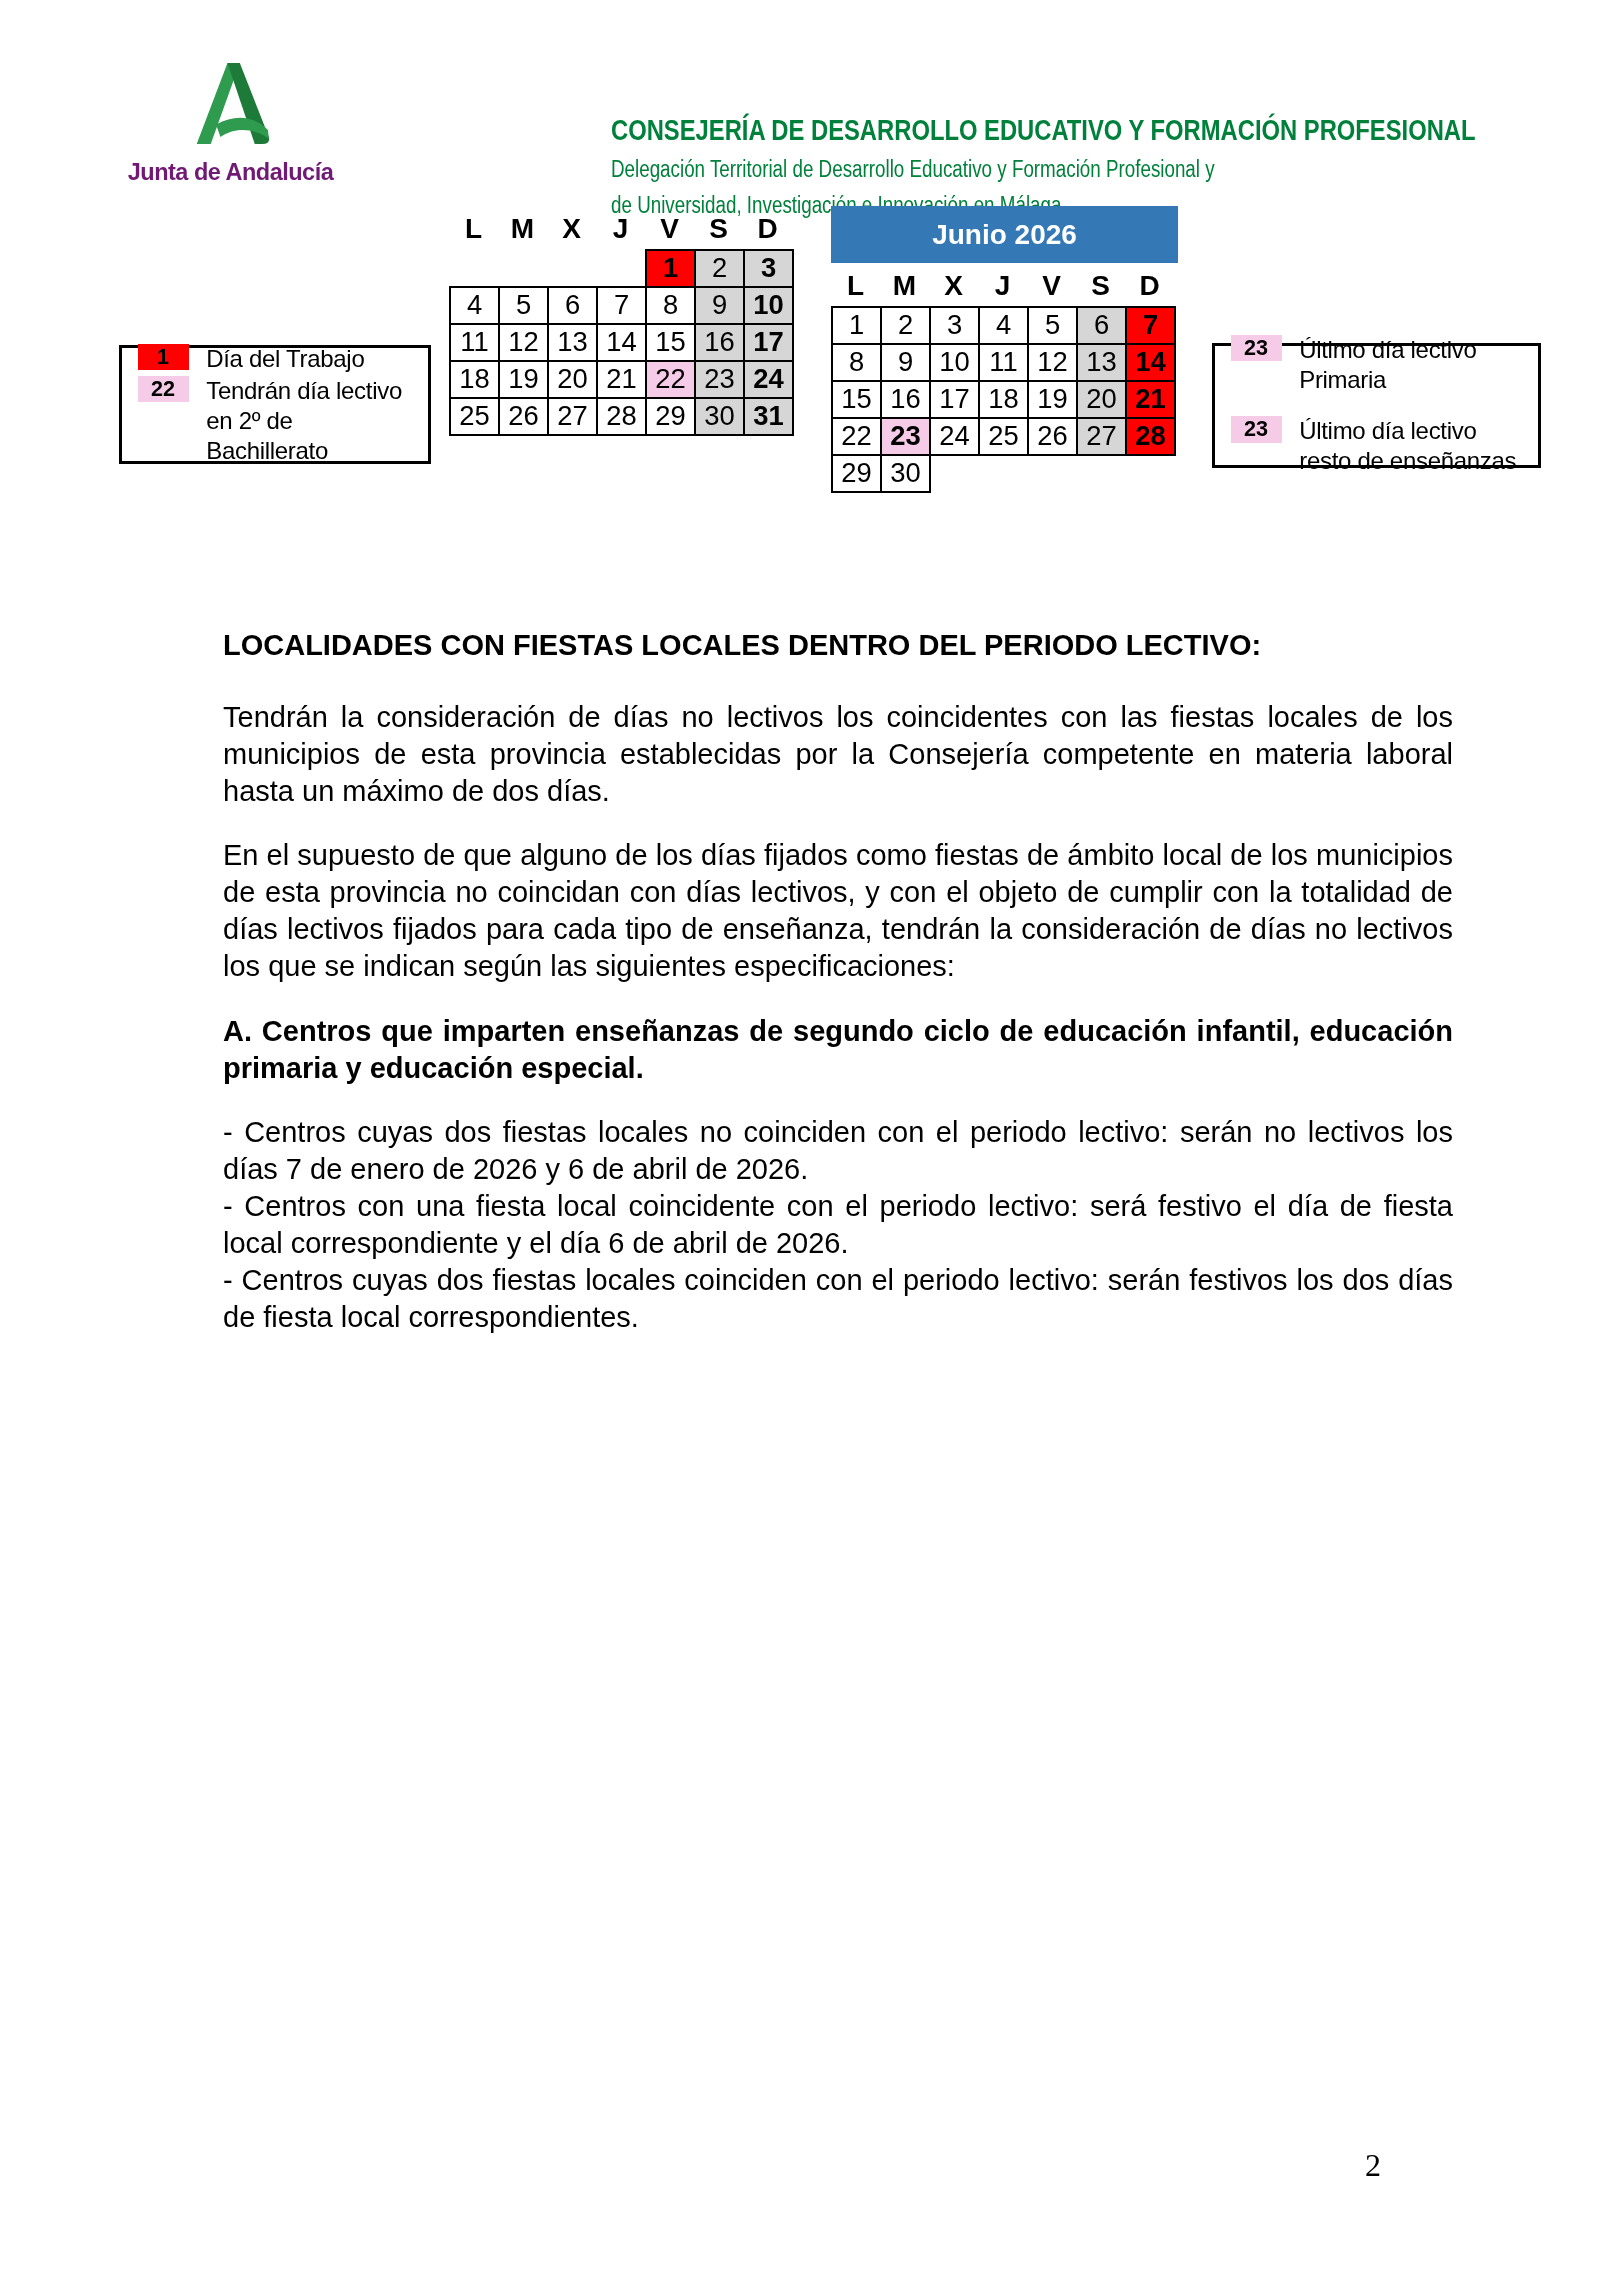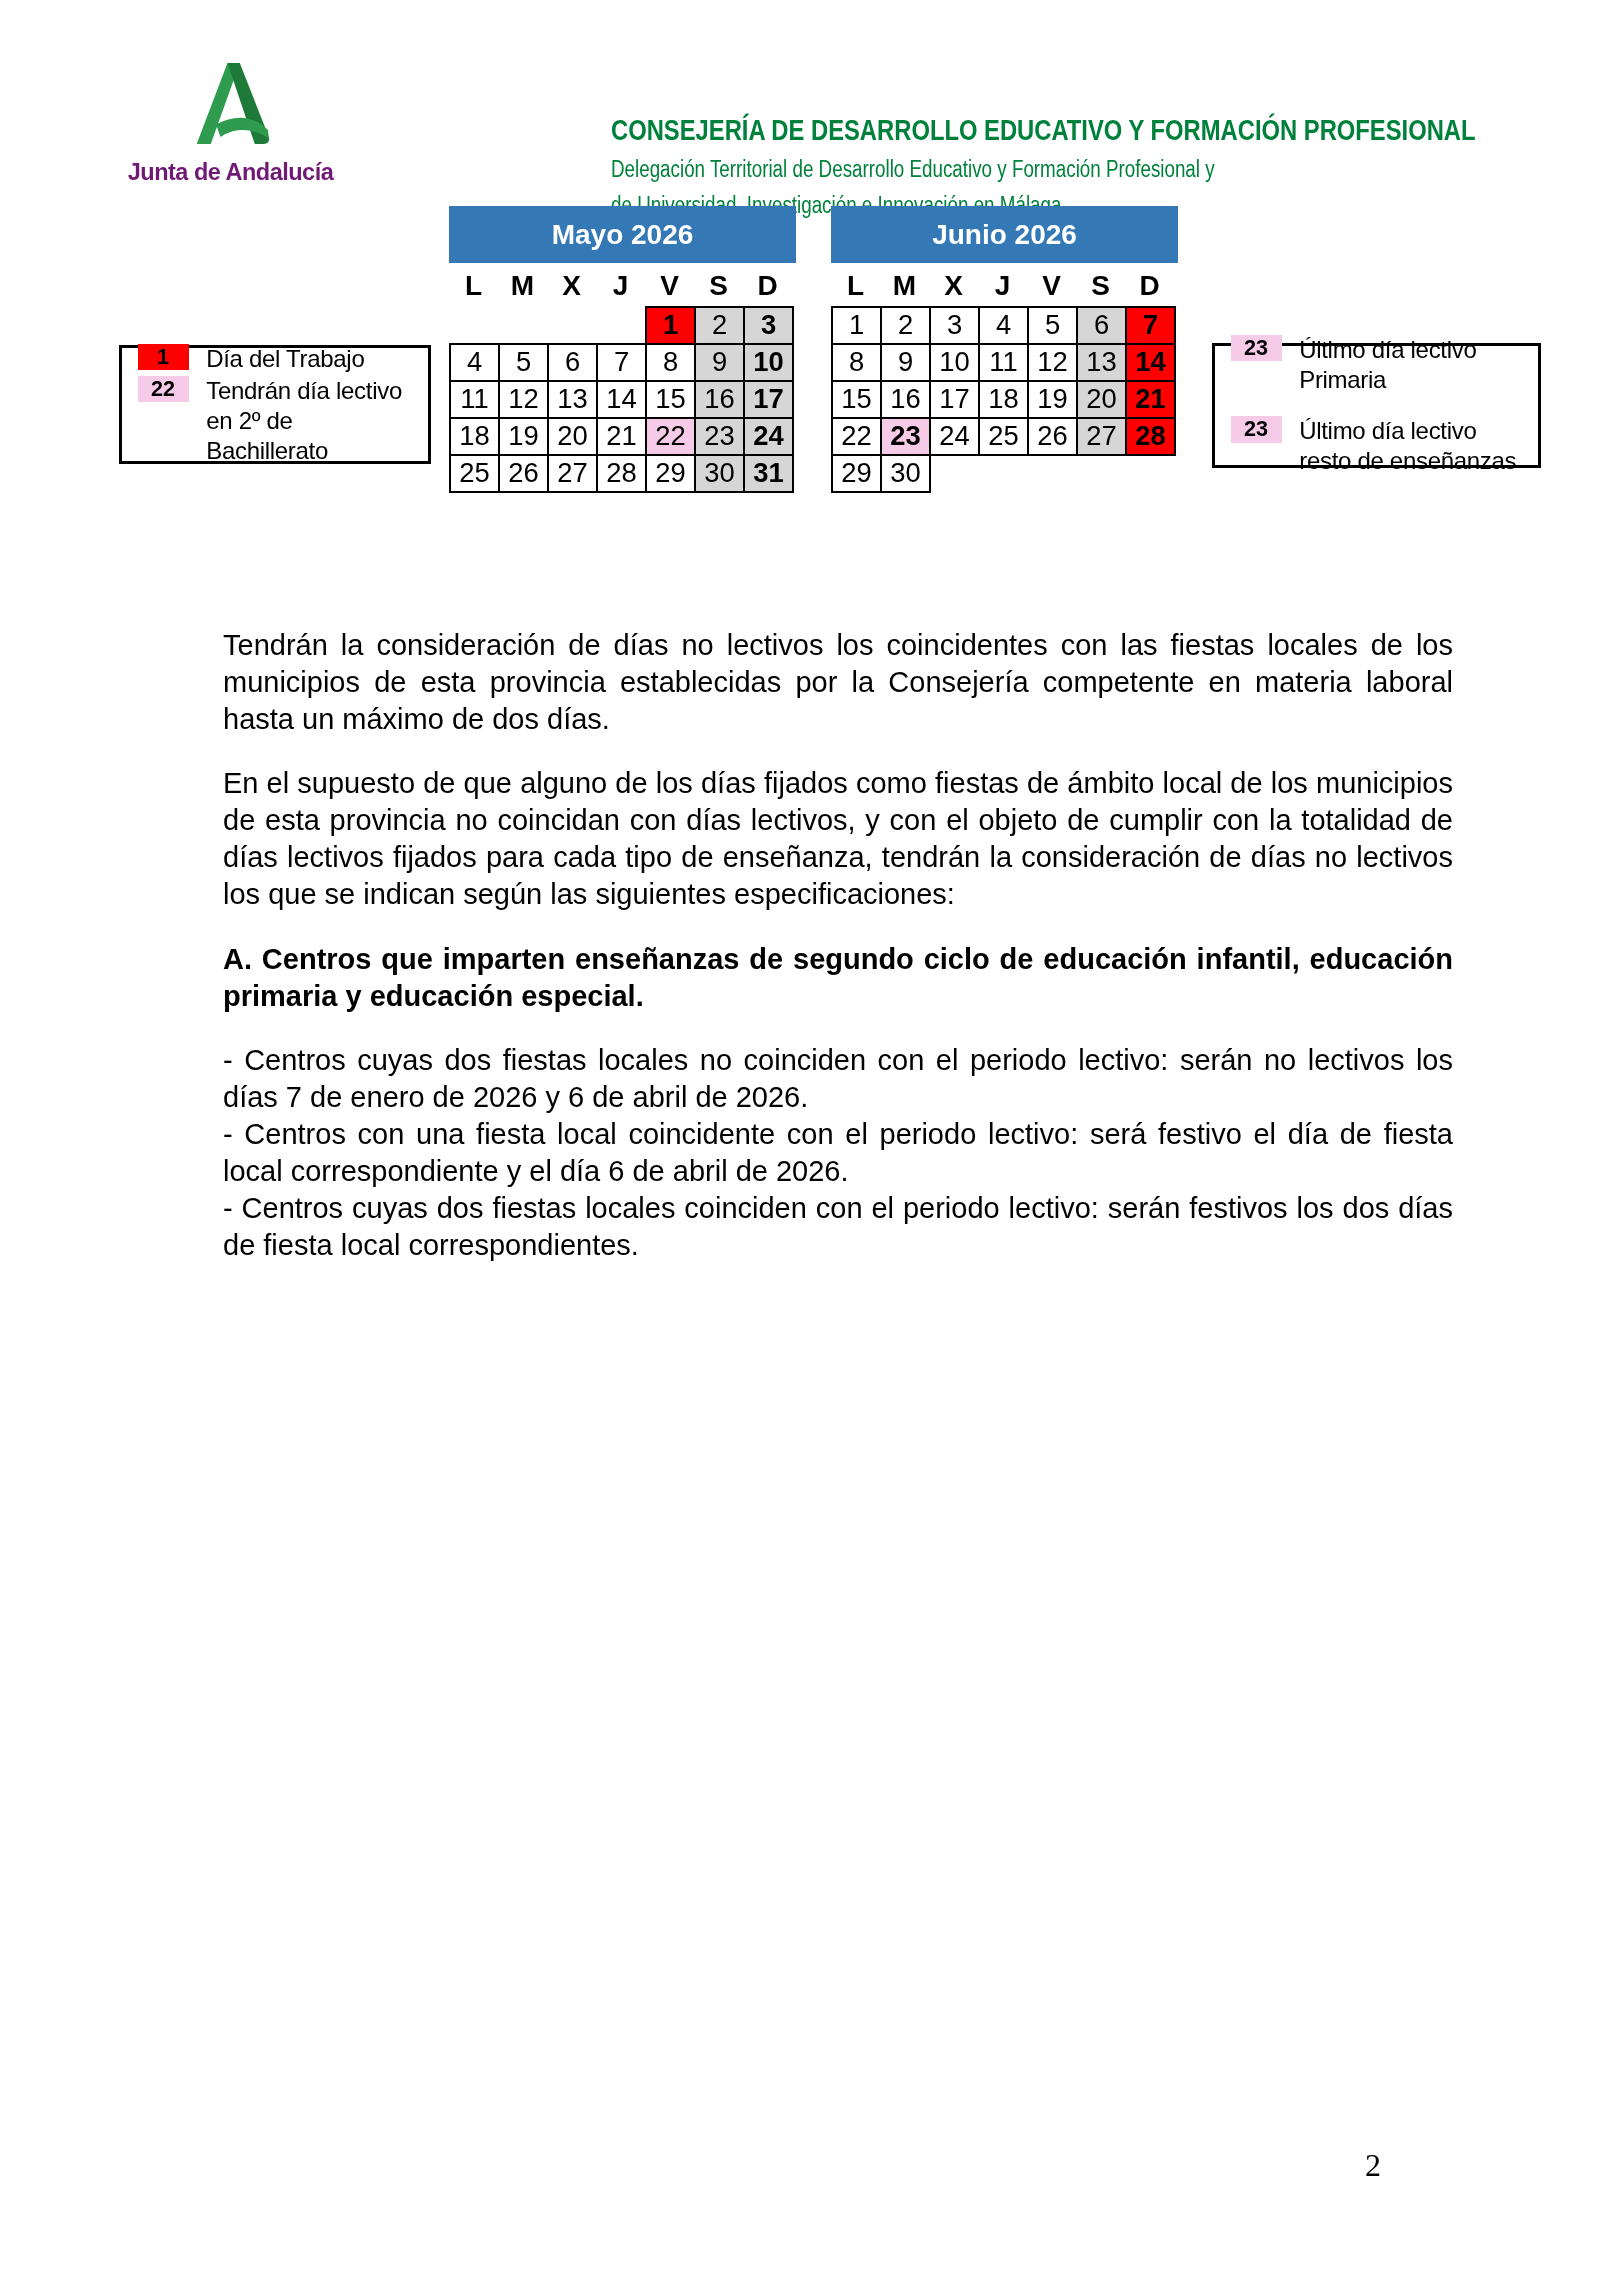--- a/index.html
+++ b/index.html
@@ -86,7 +86,6 @@
   </div>
 
   <section class="calendar" id="cal-0">
-    <div class="cal-banner">Mayo 2026</div>
     <div class="dow">
         <span>L</span>
         <span>M</span>

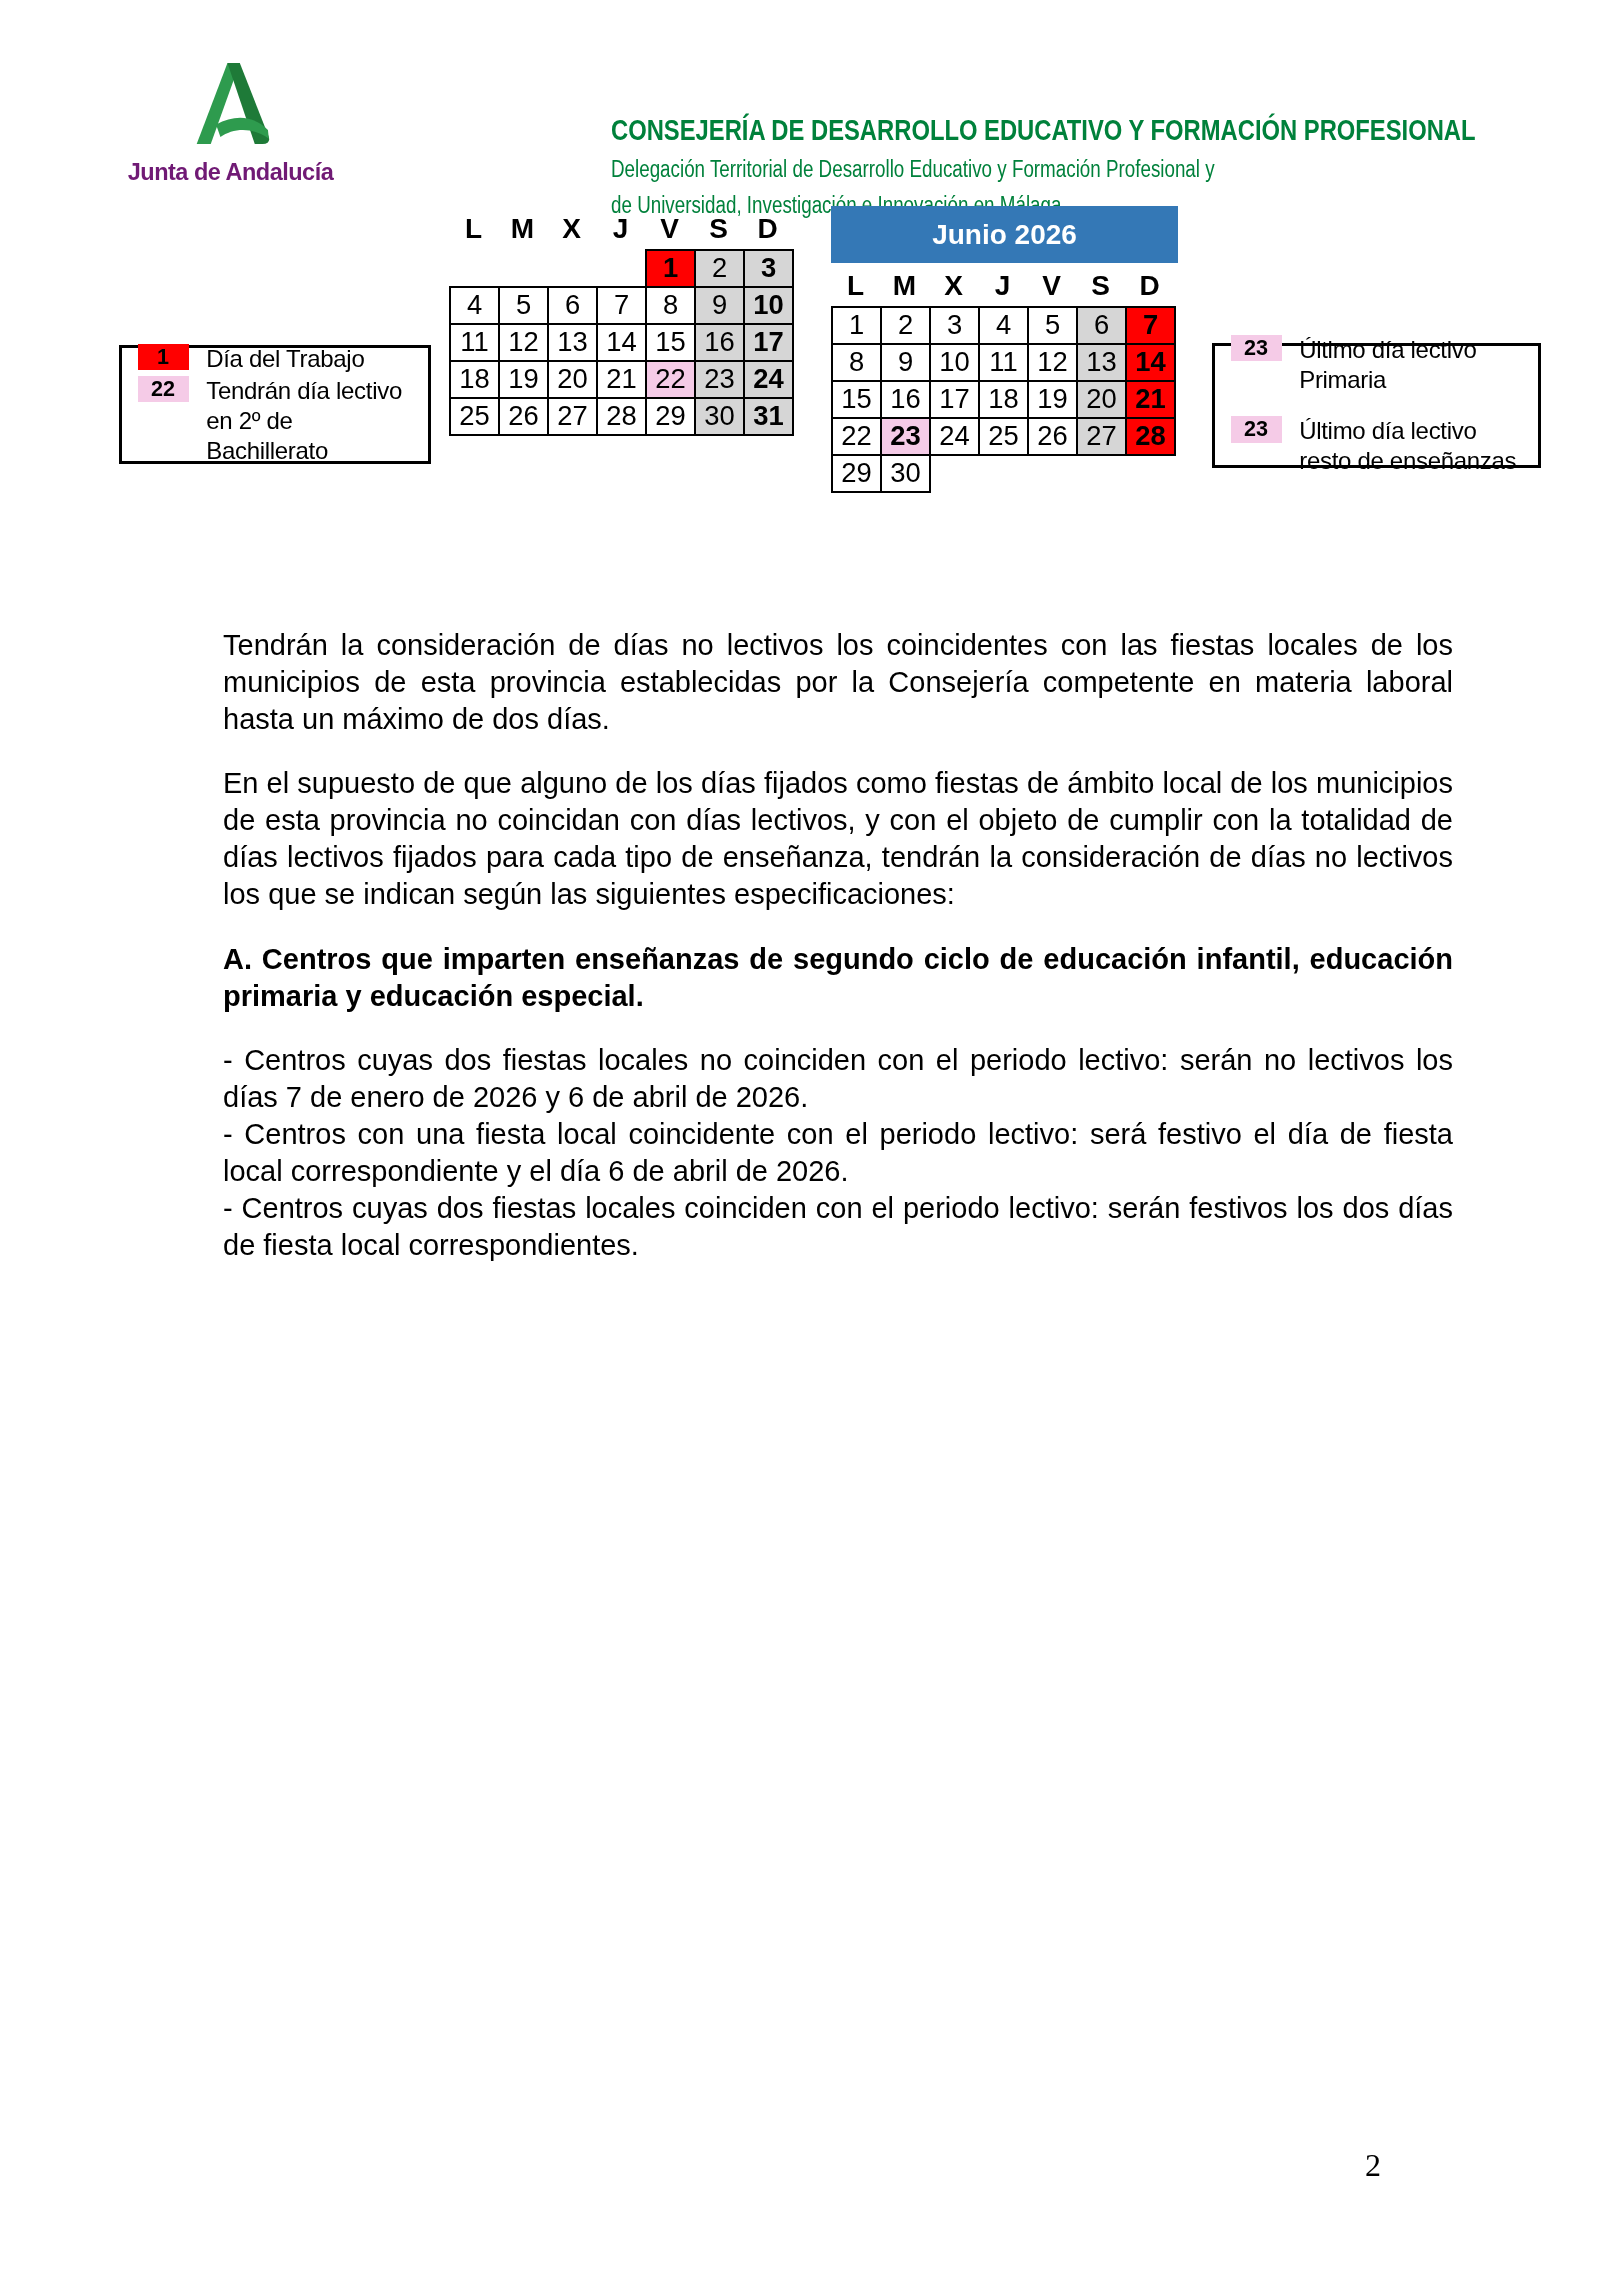--- a/index.html
+++ b/index.html
@@ -230,6 +230,7 @@
     </aside>
 
   <main class="body-text">
+    <h2>LOCALIDADES CON FIESTAS LOCALES DENTRO DEL PERIODO LECTIVO:</h2>
     <p>Tendrán la consideración de días no lectivos los coincidentes con las fiestas locales de los municipios de esta provincia establecidas por la Consejería competente en materia laboral hasta un máximo de dos días.</p>
     <p>En el supuesto de que alguno de los días fijados como fiestas de ámbito local de los municipios de esta provincia no coincidan con días lectivos, y con el objeto de cumplir con la totalidad de días lectivos fijados para cada tipo de enseñanza, tendrán la consideración de días no lectivos los que se indican según las siguientes especificaciones:</p>
     <p class="section-a">A. Centros que imparten enseñanzas de segundo ciclo de educación infantil, educación primaria y educación especial.</p>

